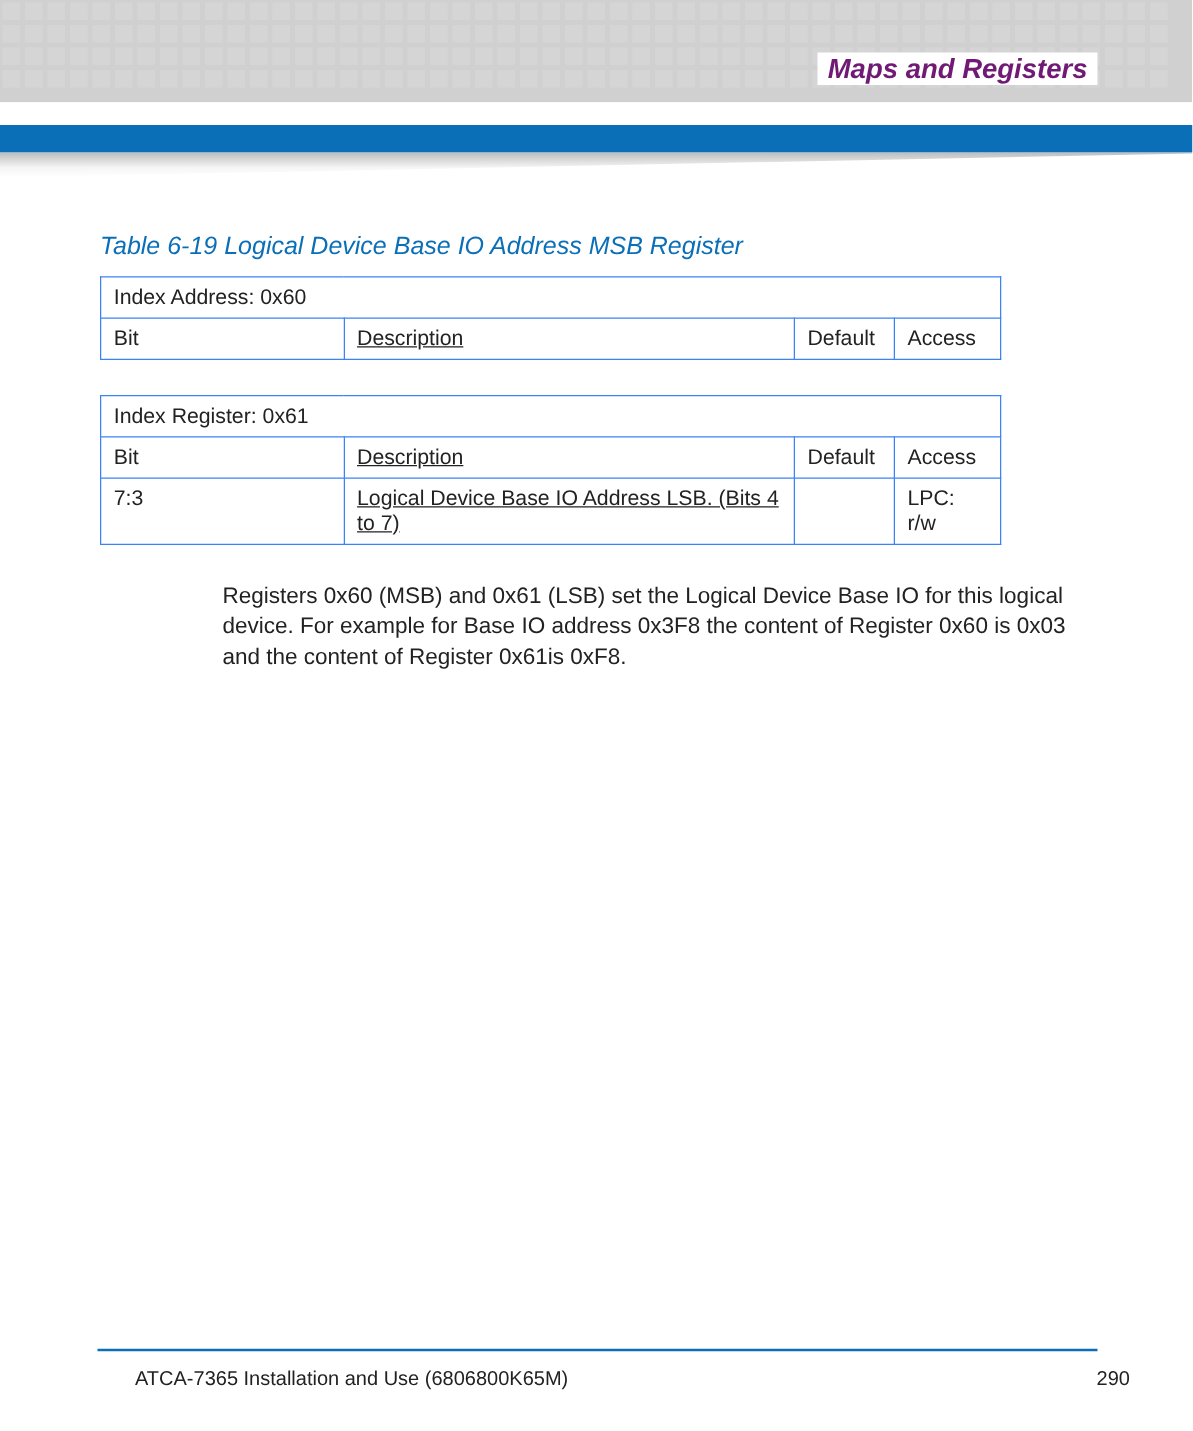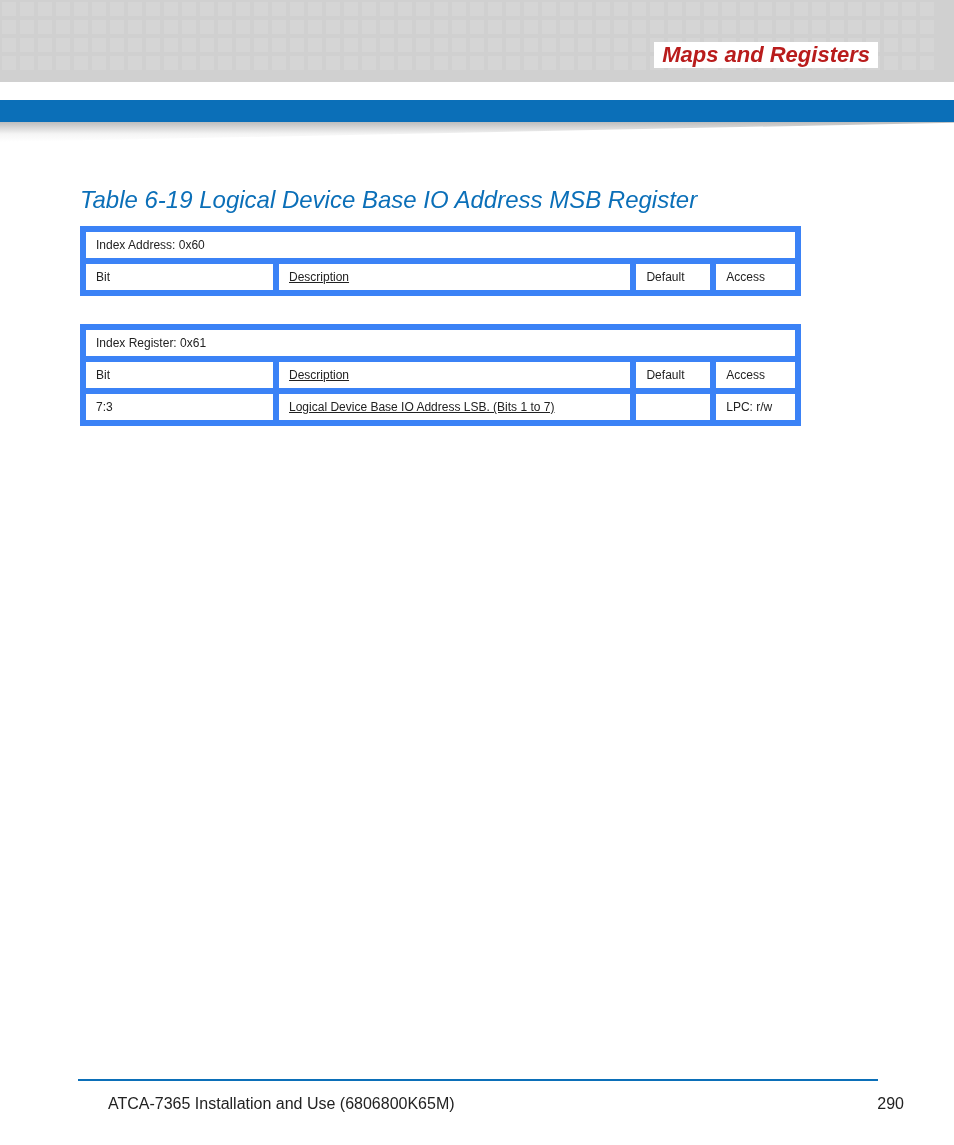--- a/index.html
+++ b/index.html
@@ -19,7 +19,7 @@
 
   .header-title {
     position: absolute; top: 42px; right: 76px;
-    font-size: 22px; font-weight: 700; font-style: italic; color: #b91c1c;
+    font-size: 22px; font-weight: 700; font-style: italic; color: #701a75;
     background: #fff; padding: 0 8px;
   }
 

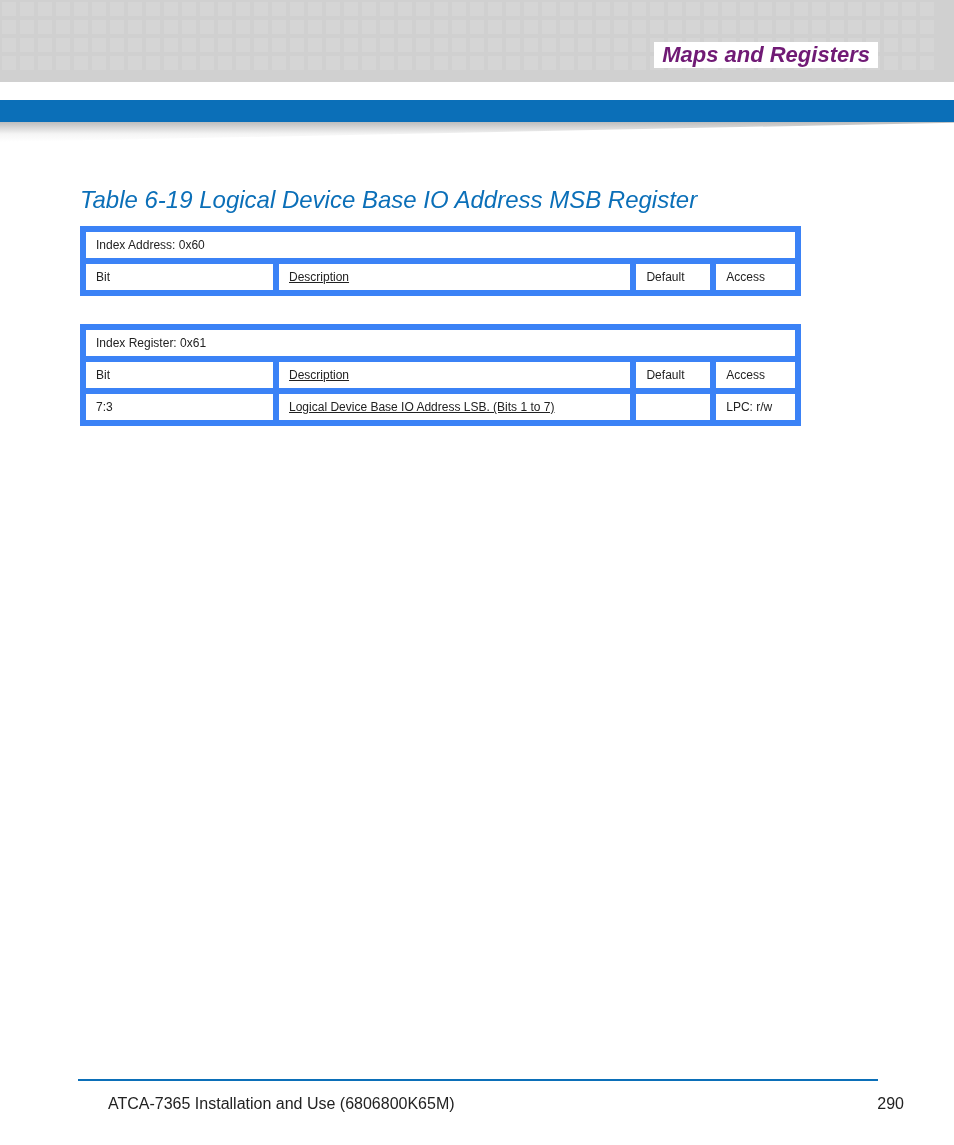--- a/index.html
+++ b/index.html
@@ -32,7 +32,7 @@
 
   .content { position: absolute; top: 186px; left: 80px; width: 800px; }
 
-  .table-caption { font-style: italic; color: #0b6fb8; font-size: 24px; margin-bottom: 12px; }
+  .table-caption { font-style: italic; color: #0b6fb8; font-size: 20px; margin-bottom: 12px; }
 
   table.reg { width: 721px; border-collapse: collapse; margin-bottom: 28px; }
   table.reg td { border: 6px solid #3b82f6; padding: 6px 10px; font-size: 12px; vertical-align: top; margin-top: 17px; }

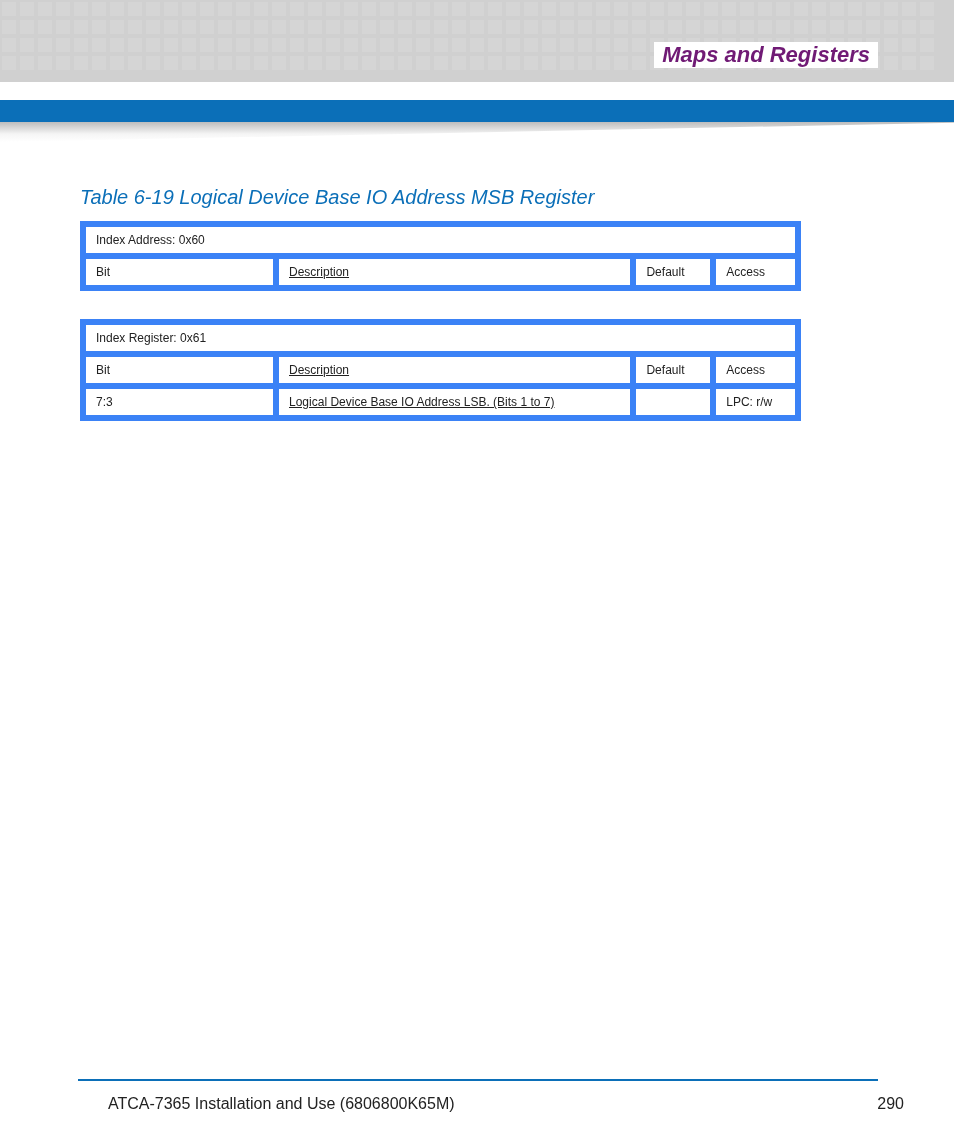--- a/index.html
+++ b/index.html
@@ -35,7 +35,7 @@
   .table-caption { font-style: italic; color: #0b6fb8; font-size: 20px; margin-bottom: 12px; }
 
   table.reg { width: 721px; border-collapse: collapse; margin-bottom: 28px; }
-  table.reg td { border: 6px solid #3b82f6; padding: 6px 10px; font-size: 12px; vertical-align: top; margin-top: 17px; }
+  table.reg td { border: 1px solid #3b82f6; padding: 6px 10px; font-size: 17px; vertical-align: top; margin-top: 17px; }
   table.reg .col-bit { width: 195px; }
   table.reg .col-desc { width: 361px; text-decoration: underline; }
   table.reg .col-def { width: 80px; }

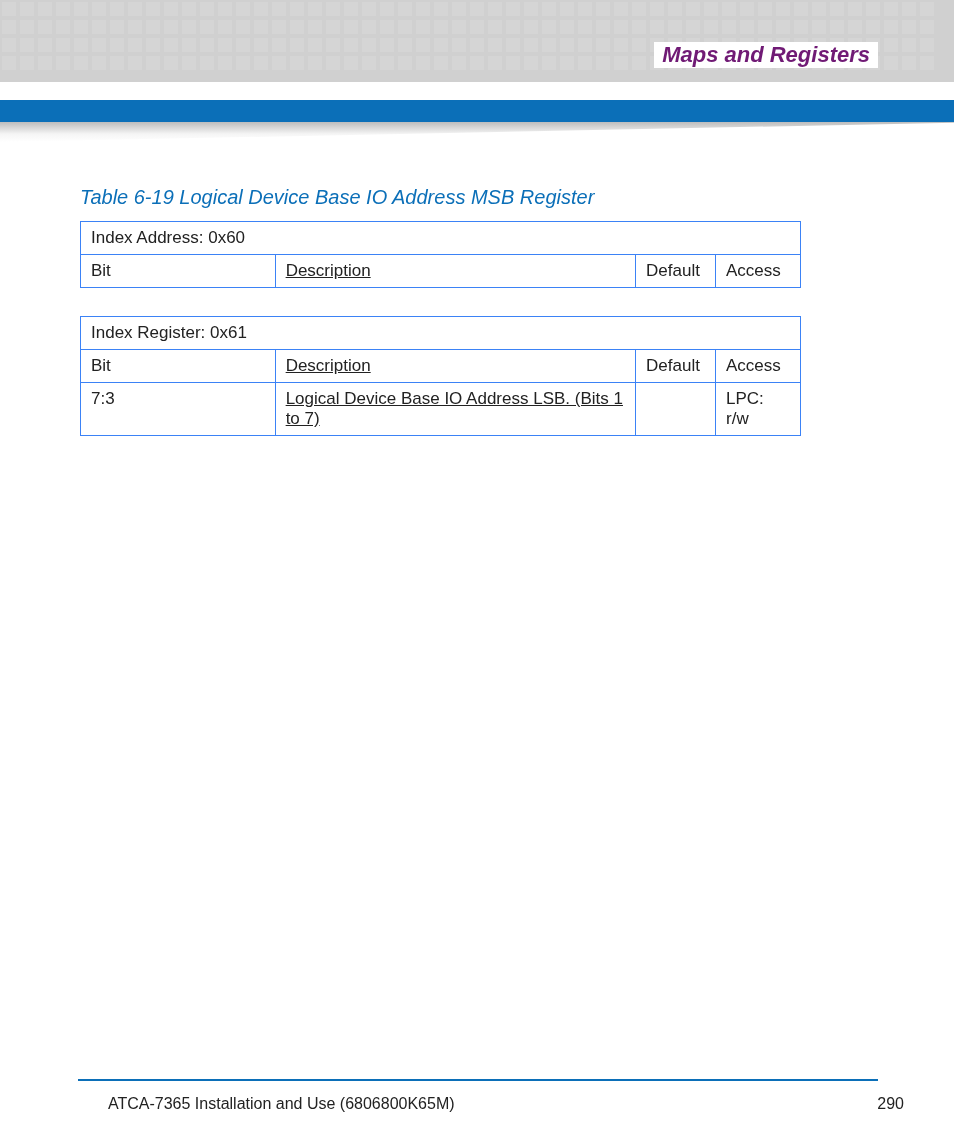--- a/index.html
+++ b/index.html
@@ -95,7 +95,7 @@
       </tr>
       <tr>
         <td class="col-bit">7:3</td>
-        <td class="col-desc">Logical Device Base IO Address LSB. (Bits 1 to 7)</td>
+        <td class="col-desc">Logical Device Base IO Address LSB. (Bits 4 to 7)</td>
         <td class="col-def"></td>
         <td class="col-acc">LPC: r/w</td>
       </tr>

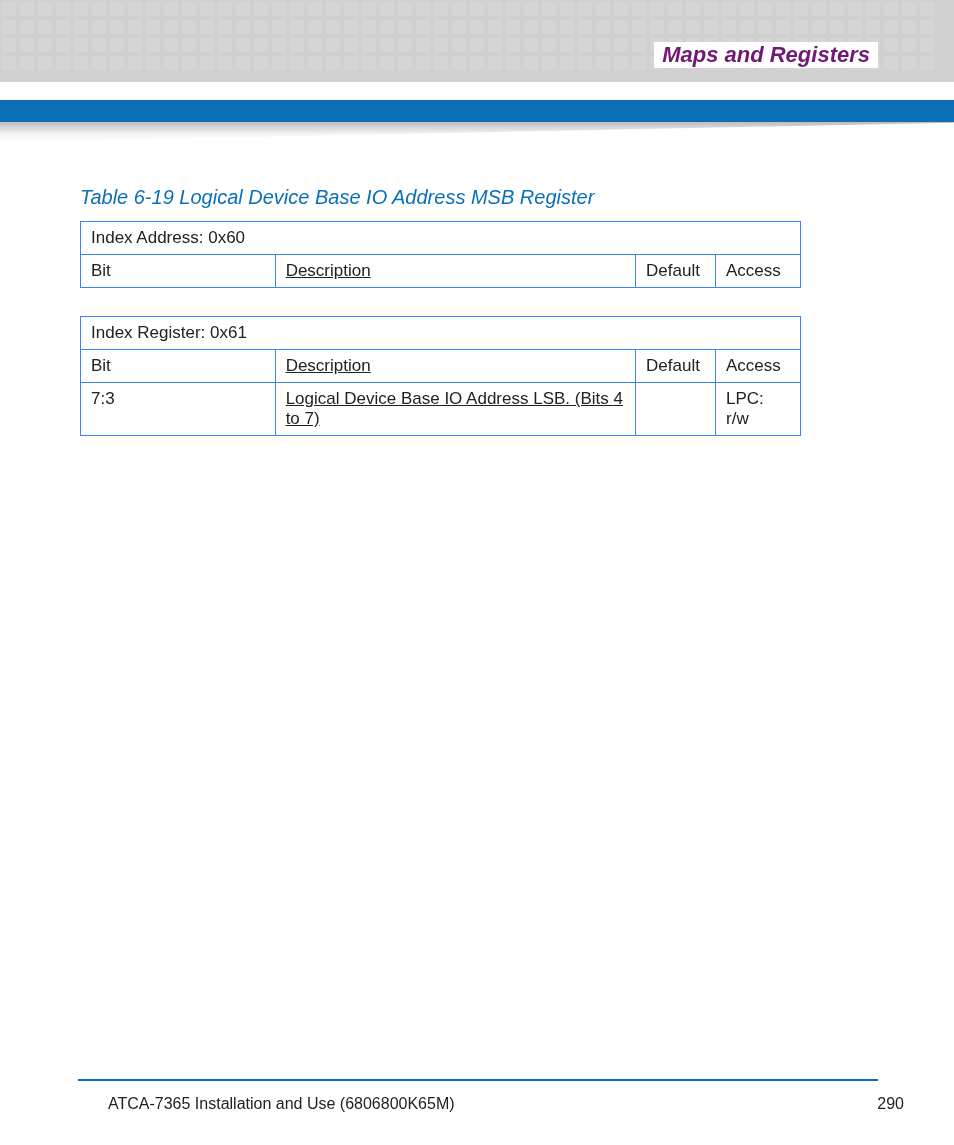--- a/index.html
+++ b/index.html
@@ -102,6 +102,7 @@
     </tbody>
       </table>
 
+    <div class="body-text">Registers 0x60 (MSB) and 0x61 (LSB) set the Logical Device Base IO for this logical device. For example for Base IO address 0x3F8 the content of Register 0x60 is 0x03 and the content of Register 0x61is 0xF8.</div>
 
   </div>
 

